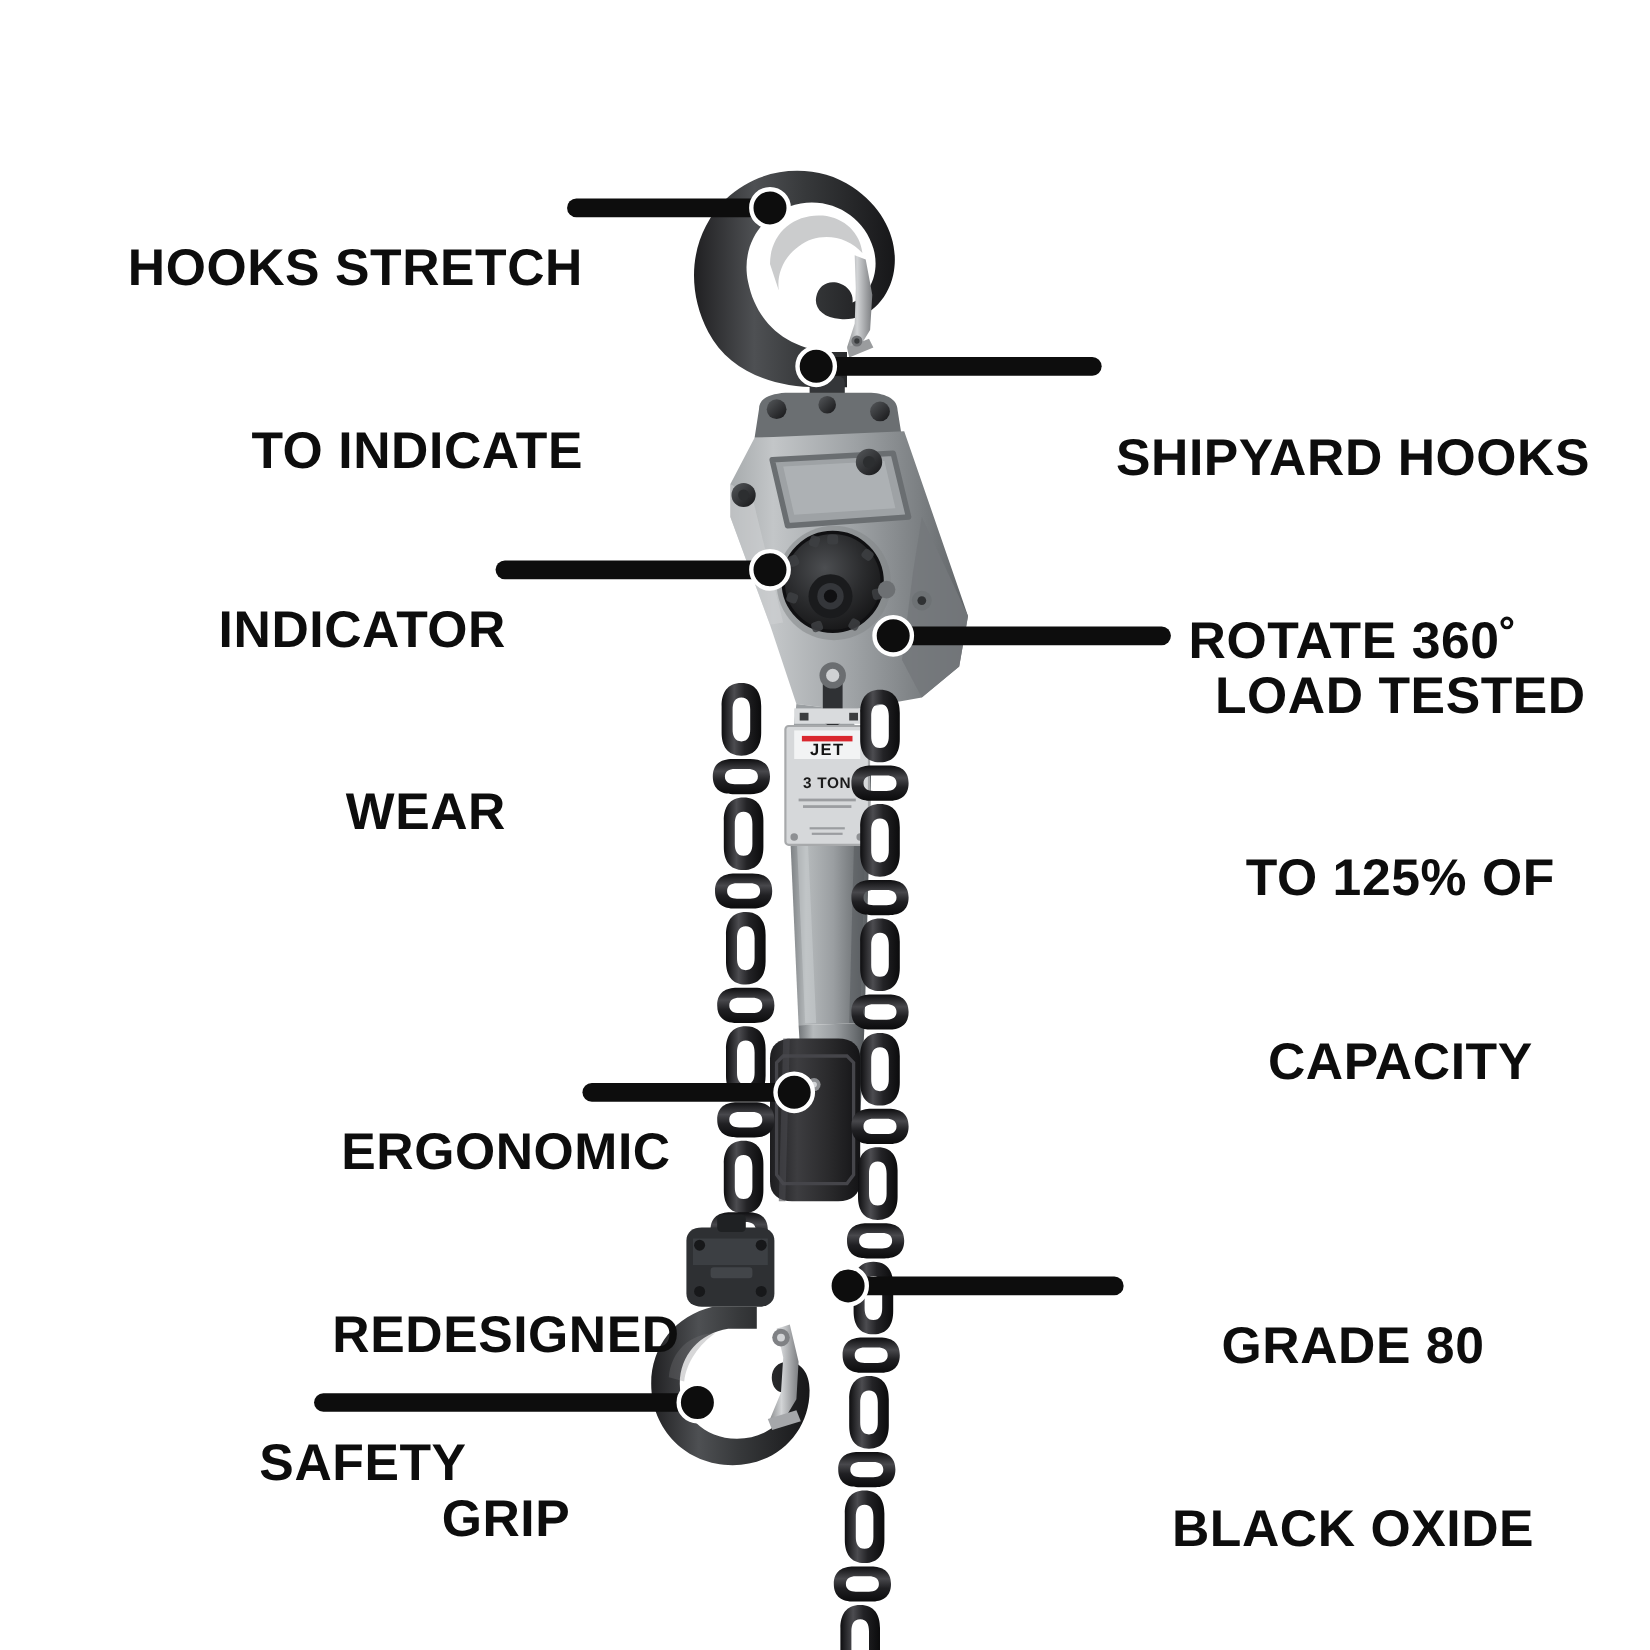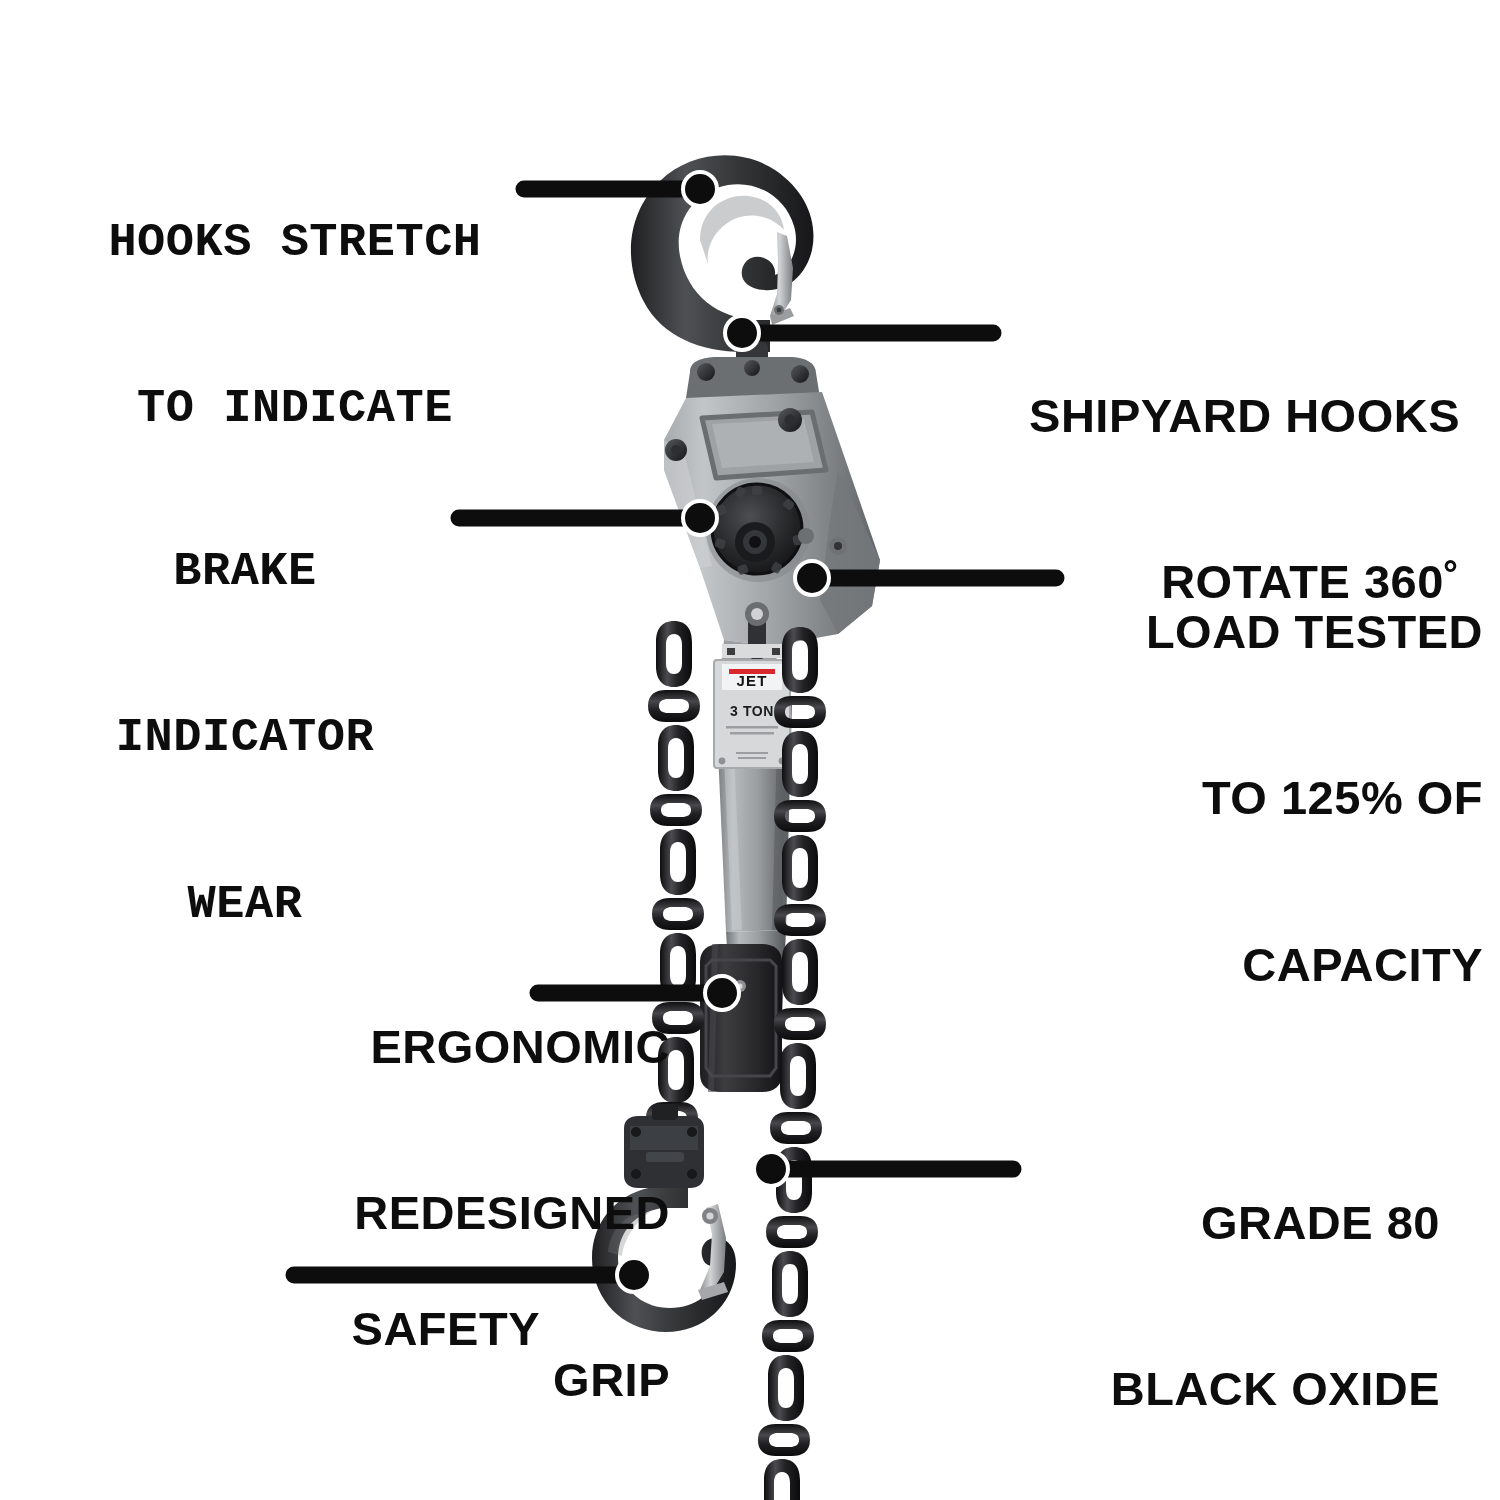--- a/index.html
+++ b/index.html
@@ -16,7 +16,7 @@
   .callout{position:absolute;color:#0d0d0d;font-weight:700;
     font-size:47px;line-height:1.18;letter-spacing:.5px;
     text-transform:uppercase;white-space:pre;}
-  .callout.right-al{text-align:center;font-family:Liberation Mono, monospace;}
+  .callout.right-al{text-align:right;}
   .callout.left-al{text-align:right;}
   .cl{display:block;}
 </style>

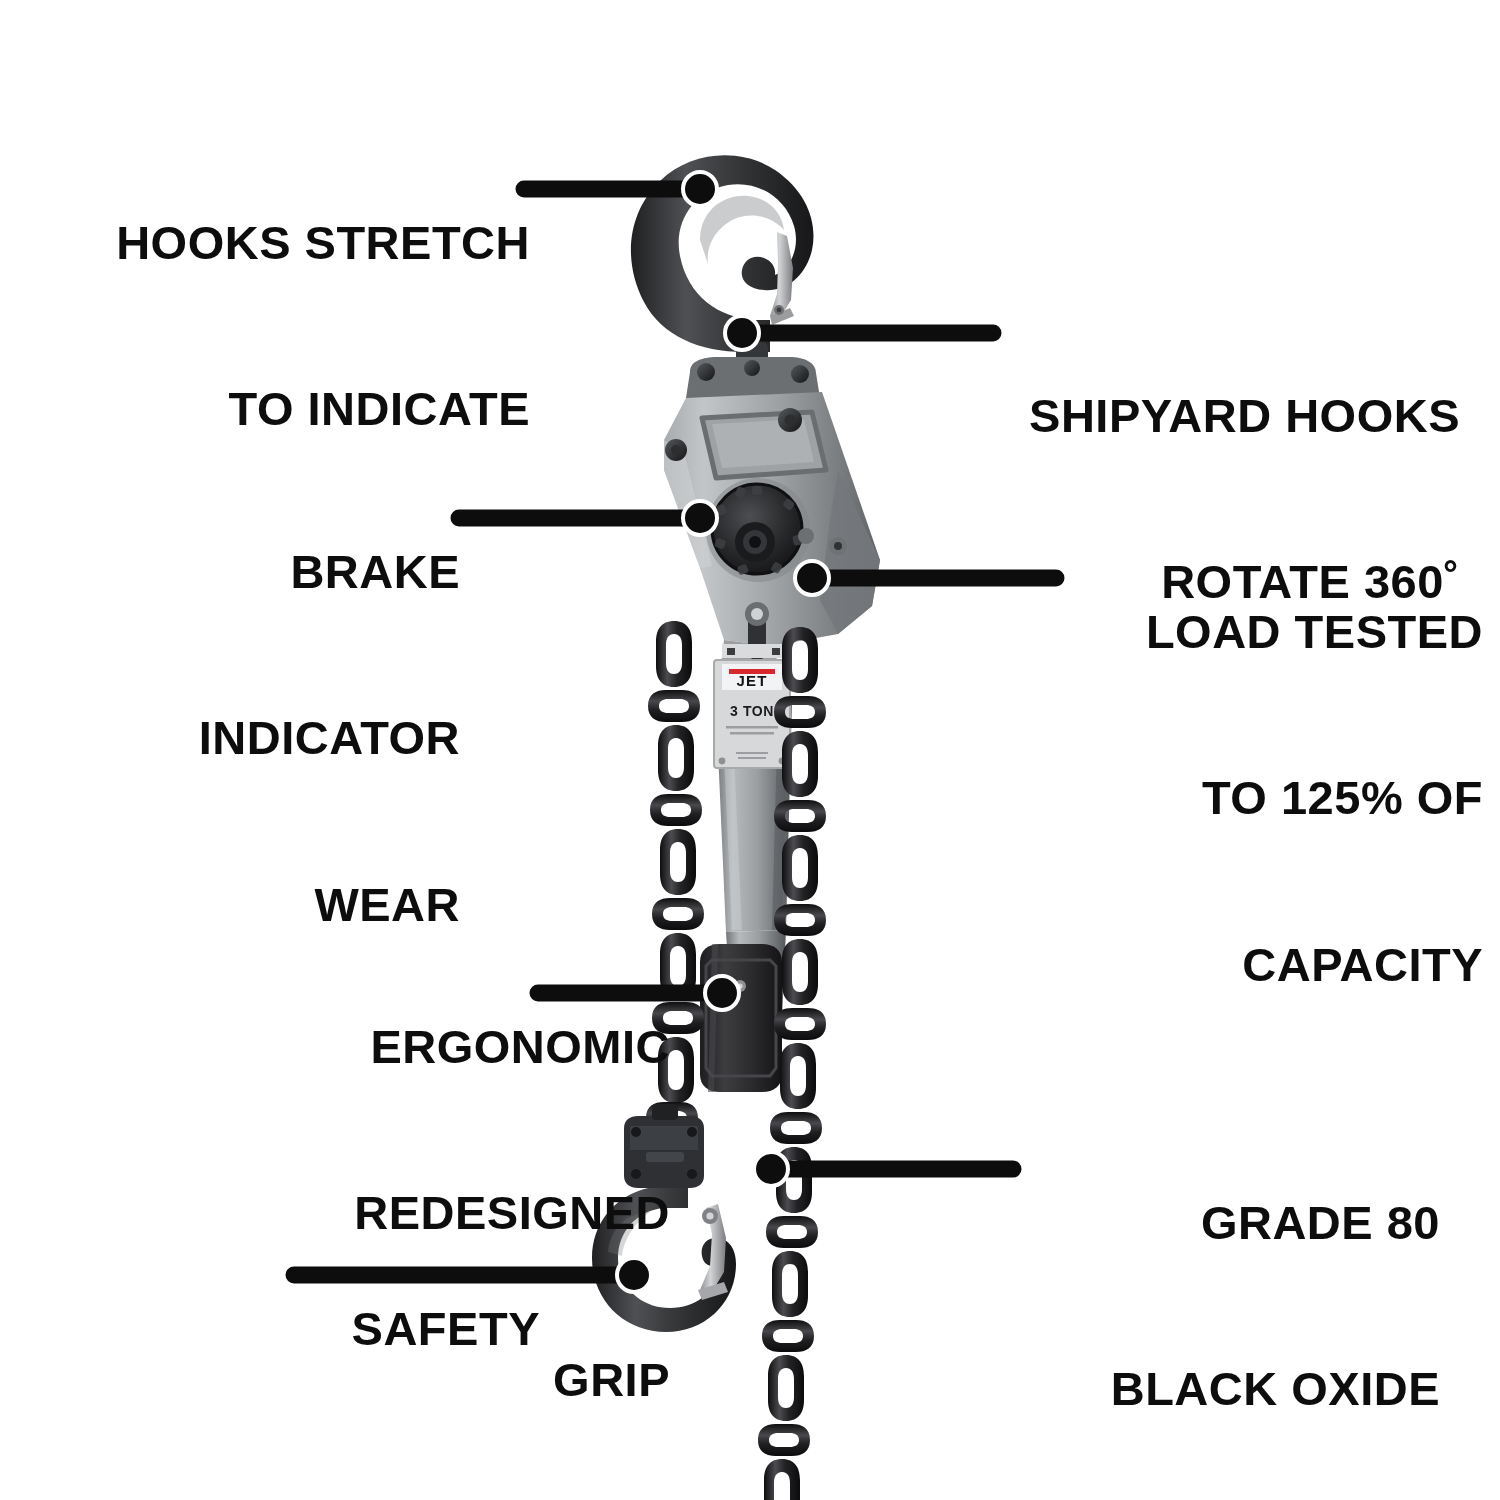--- a/index.html
+++ b/index.html
@@ -17,7 +17,7 @@
     font-size:47px;line-height:1.18;letter-spacing:.5px;
     text-transform:uppercase;white-space:pre;}
   .callout.right-al{text-align:right;}
-  .callout.left-al{text-align:right;}
+  .callout.left-al{text-align:center;}
   .cl{display:block;}
 </style>
 </head>

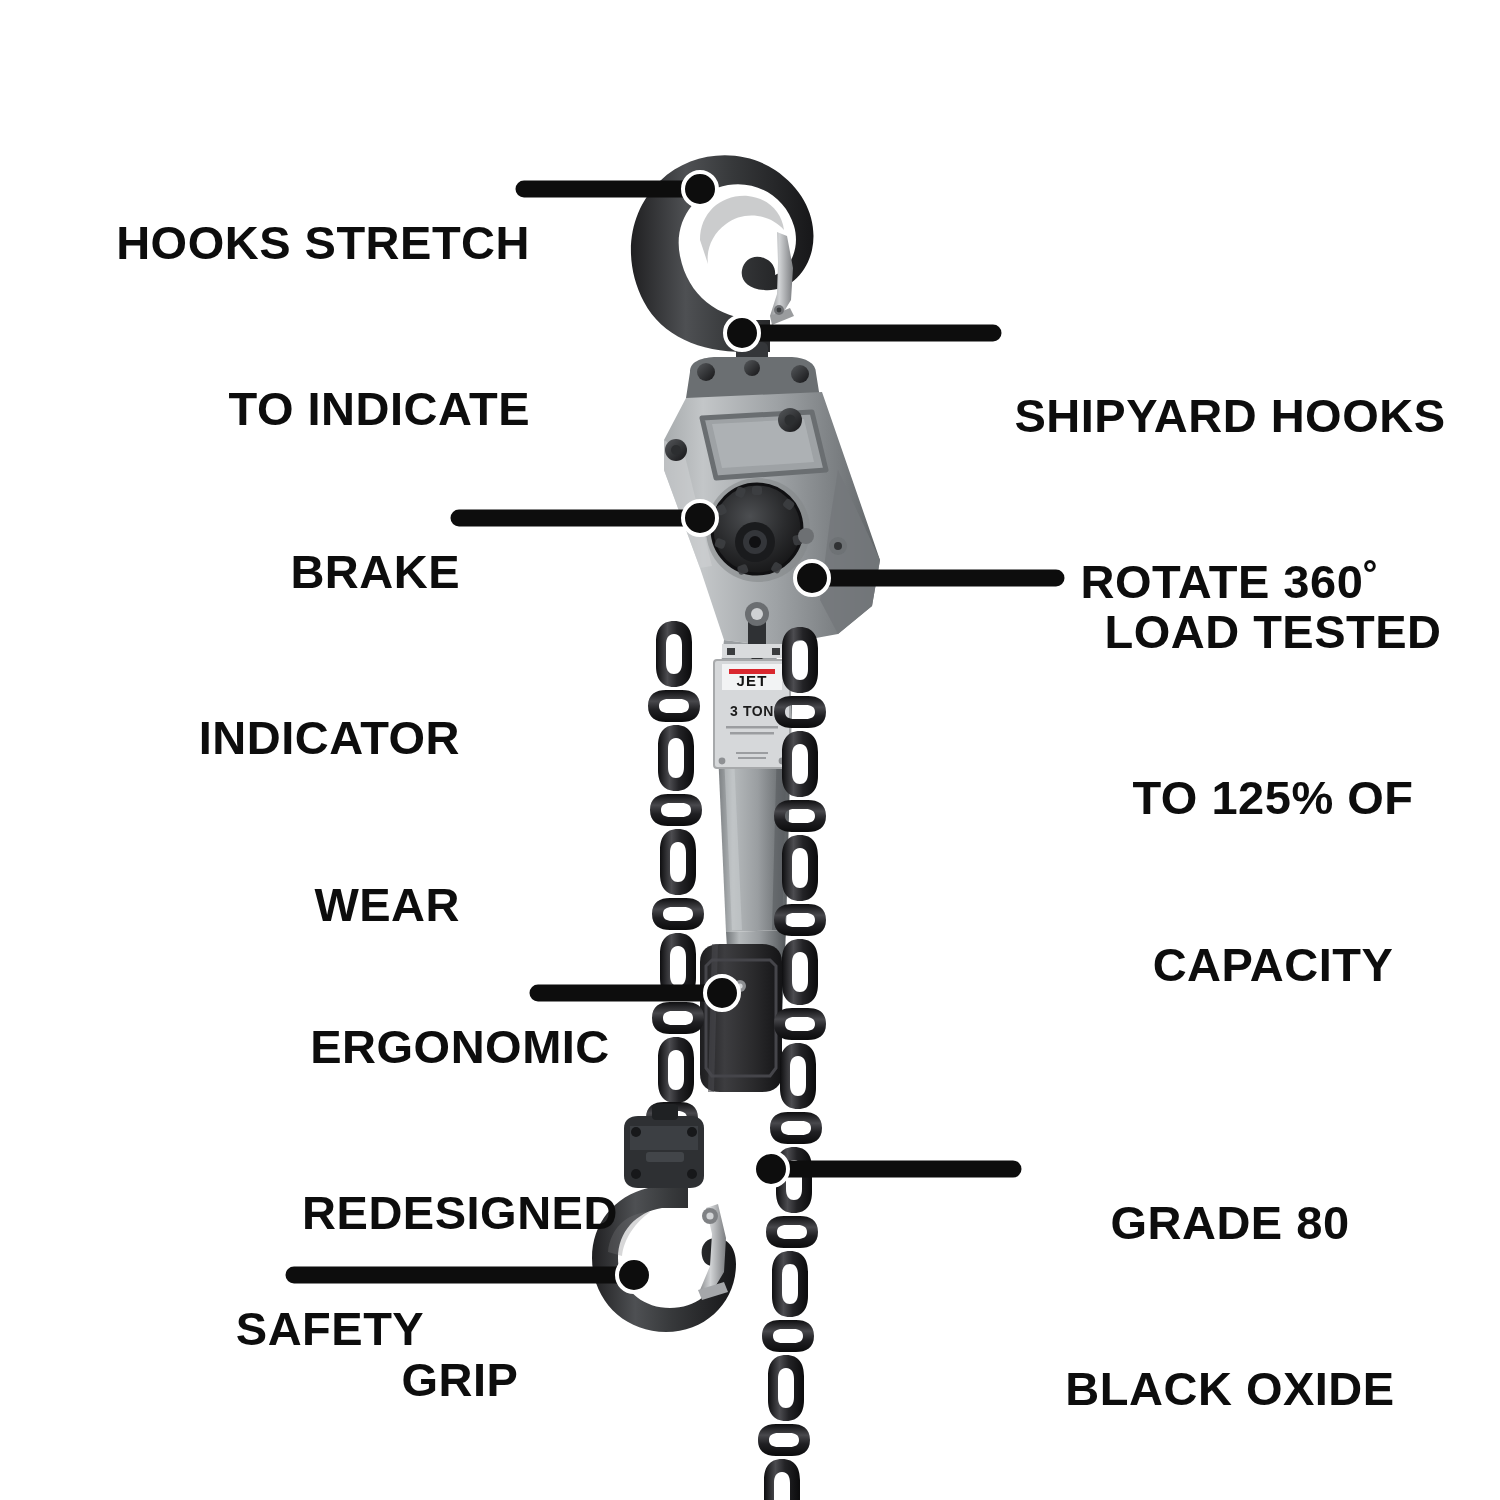--- a/index.html
+++ b/index.html
@@ -388,7 +388,6 @@
   </div>
 
   <div class="callout right-al" style="left:30px;top:433px;width:430px;">
-    <span class="cl">BRAKE</span>
     <span class="cl">INDICATOR</span>
     <span class="cl">WEAR</span>
   </div>

